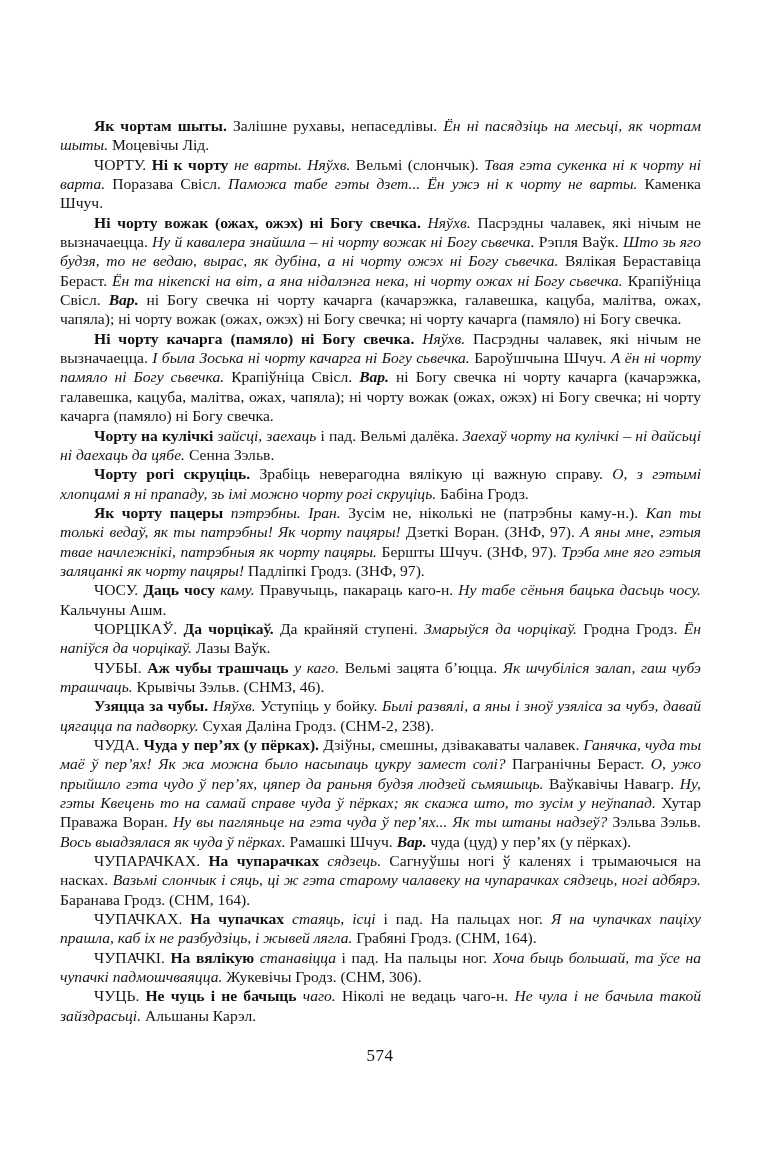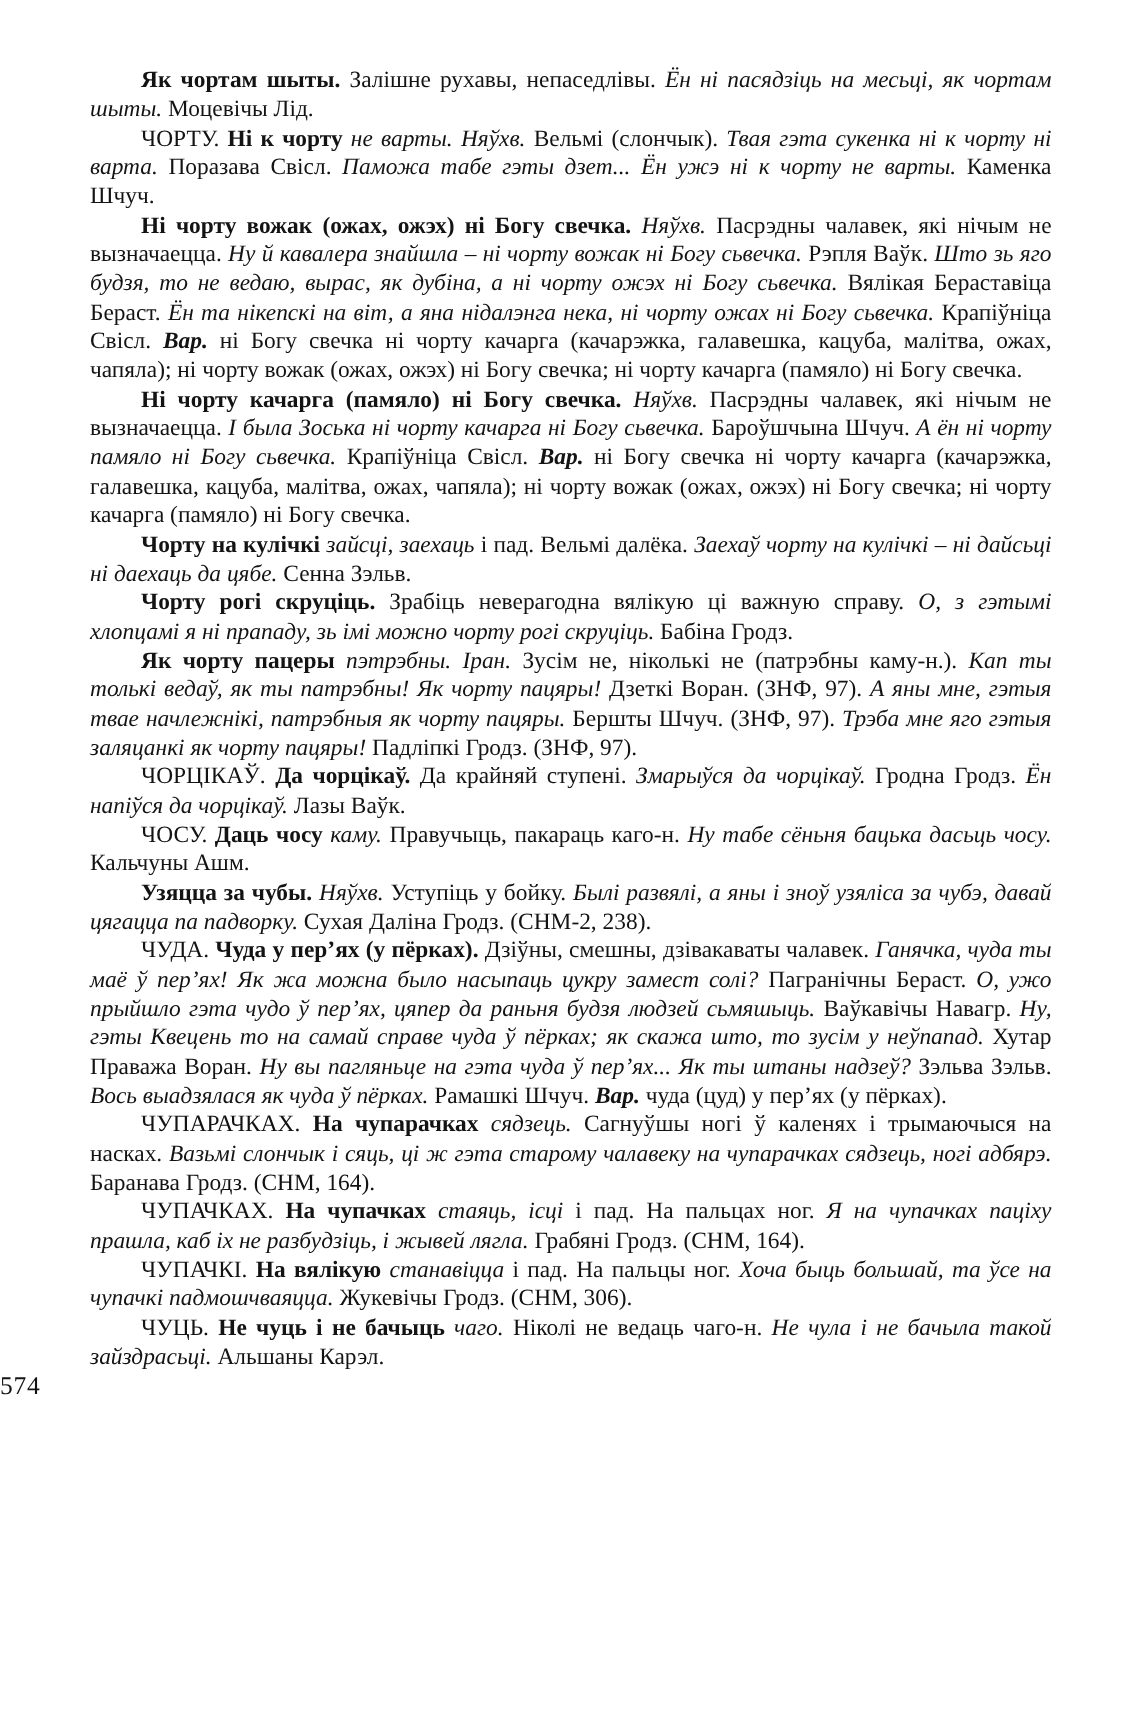--- a/index.html
+++ b/index.html
@@ -19,7 +19,7 @@
     height: 1157px;
     background: #ffffff;
     box-sizing: border-box;
-    padding-top: 44px;
+    padding-top: 116px;
   }
   .text-block {
     width: 641px;

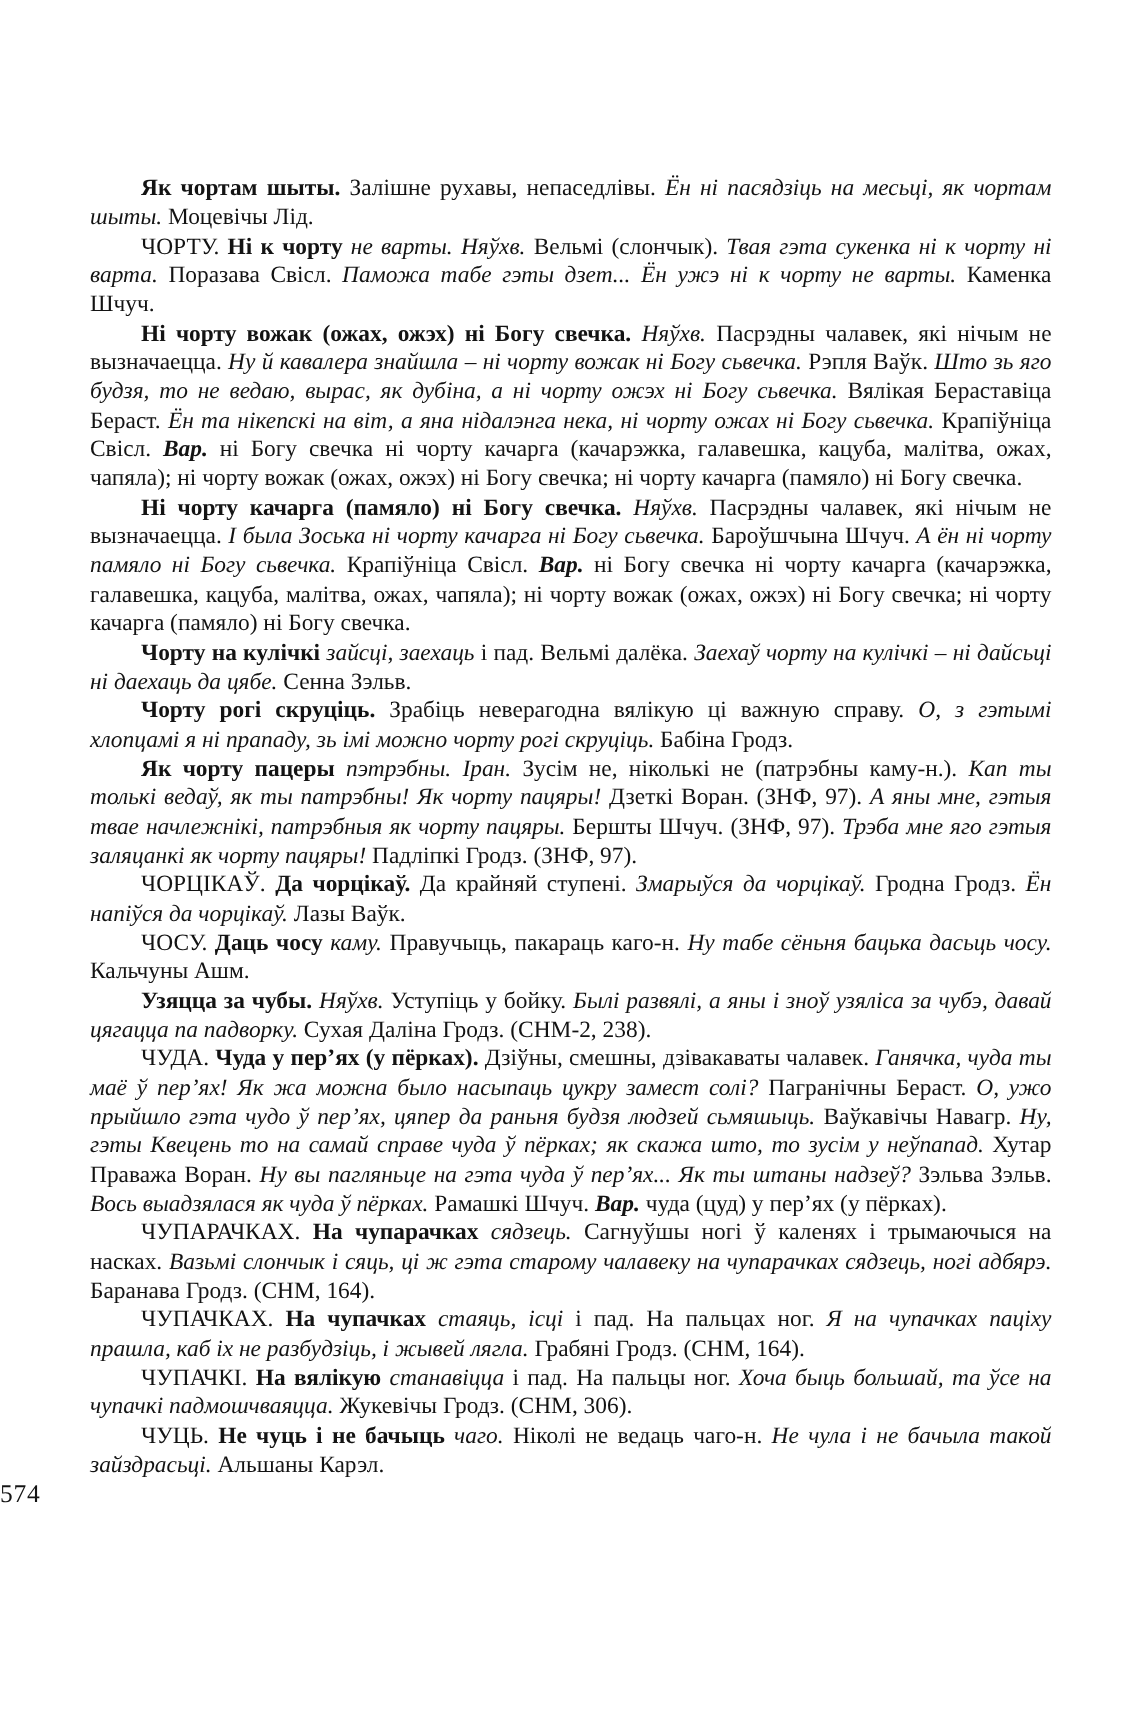--- a/index.html
+++ b/index.html
@@ -55,8 +55,8 @@
       <p><span class="b">Чорту на кулічкі </span><span class="i">зайсці, заехаць </span><span class="r">і пад. Вельмі далёка. </span><span class="i">Заехаў чорту на кулічкі – ні дайсьці ні даехаць да цябе. </span><span class="r">Сенна Зэльв.</span></p>
       <p><span class="b">Чорту рогі скруціць. </span><span class="r">Зрабіць неверагодна вялікую ці важную справу. </span><span class="i">О, з гэтымі хлопцамі я ні прападу, зь імі можно чорту рогі скруціць. </span><span class="r">Бабіна Гродз.</span></p>
       <p><span class="b">Як чорту пацеры </span><span class="i">пэтрэбны. Іран. </span><span class="r">Зусім не, ніколькі не (патрэбны каму-н.). </span><span class="i">Кап ты толькі ведаў, як ты патрэбны! Як чорту пацяры! </span><span class="r">Дзеткі Воран. (ЗНФ, 97). </span><span class="i">А яны мне, гэтыя твае начлежнікі, патрэбныя як чорту пацяры. </span><span class="r">Бершты Шчуч. (ЗНФ, 97). </span><span class="i">Трэба мне яго гэтыя заляцанкі як чорту пацяры! </span><span class="r">Падліпкі Гродз. (ЗНФ, 97).</span></p>
+      <p><span class="r">ЧОСУ. </span><span class="b">Даць чосу </span><span class="i">каму. </span><span class="r">Правучыць, пакараць каго-н. </span><span class="i">Ну табе сёньня бацька дасьць чосу. </span><span class="r">Кальчуны Ашм.</span></p>
       <p><span class="r">ЧОРЦІКАЎ. </span><span class="b">Да чорцікаў. </span><span class="r">Да крайняй ступені. </span><span class="i">Змарыўся да чорцікаў. </span><span class="r">Гродна Гродз. </span><span class="i">Ён напіўся да чорцікаў. </span><span class="r">Лазы Ваўк.</span></p>
-      <p><span class="r">ЧОСУ. </span><span class="b">Даць чосу </span><span class="i">каму. </span><span class="r">Правучыць, пакараць каго-н. </span><span class="i">Ну табе сёньня бацька дасьць чосу. </span><span class="r">Кальчуны Ашм.</span></p>
       <p><span class="b">Узяцца за чубы. </span><span class="i">Няўхв. </span><span class="r">Уступіць у бойку. </span><span class="i">Былі развялі, а яны і зноў узяліса за чубэ, давай цягацца па падворку. </span><span class="r">Сухая Даліна Гродз. (СНМ-2, 238).</span></p>
       <p><span class="r">ЧУДА. </span><span class="b">Чуда у пер’ях (у пёрках). </span><span class="r">Дзіўны, смешны, дзівакаваты чалавек. </span><span class="i">Ганячка, чуда ты маё ў пер’ях! Як жа можна было насыпаць цукру замест солі? </span><span class="r">Пагранічны Бераст. </span><span class="i">О, ужо прыйшло гэта чудо ў пер’ях, цяпер да раньня будзя людзей сьмяшыць. </span><span class="r">Ваўкавічы Навагр. </span><span class="i">Ну, гэты Квецень то на самай справе чуда ў пёрках; як скажа што, то зусім у неўпапад. </span><span class="r">Хутар Праважа Воран. </span><span class="i">Ну вы пагляньце на гэта чуда ў пер’ях... Як ты штаны надзеў? </span><span class="r">Зэльва Зэльв. </span><span class="i">Вось выадзялася як чуда ў пёрках. </span><span class="r">Рамашкі Шчуч. </span><span class="bi">Вар. </span><span class="r">чуда (цуд) у пер’ях (у пёрках).</span></p>
       <p><span class="r">ЧУПАРАЧКАХ. </span><span class="b">На чупарачках </span><span class="i">сядзець. </span><span class="r">Сагнуўшы ногі ў каленях і трымаючыся на насках. </span><span class="i">Вазьмі слончык і сяць, ці ж гэта старому чалавеку на чупарачках сядзець, ногі адбярэ. </span><span class="r">Баранава Гродз. (СНМ, 164).</span></p>

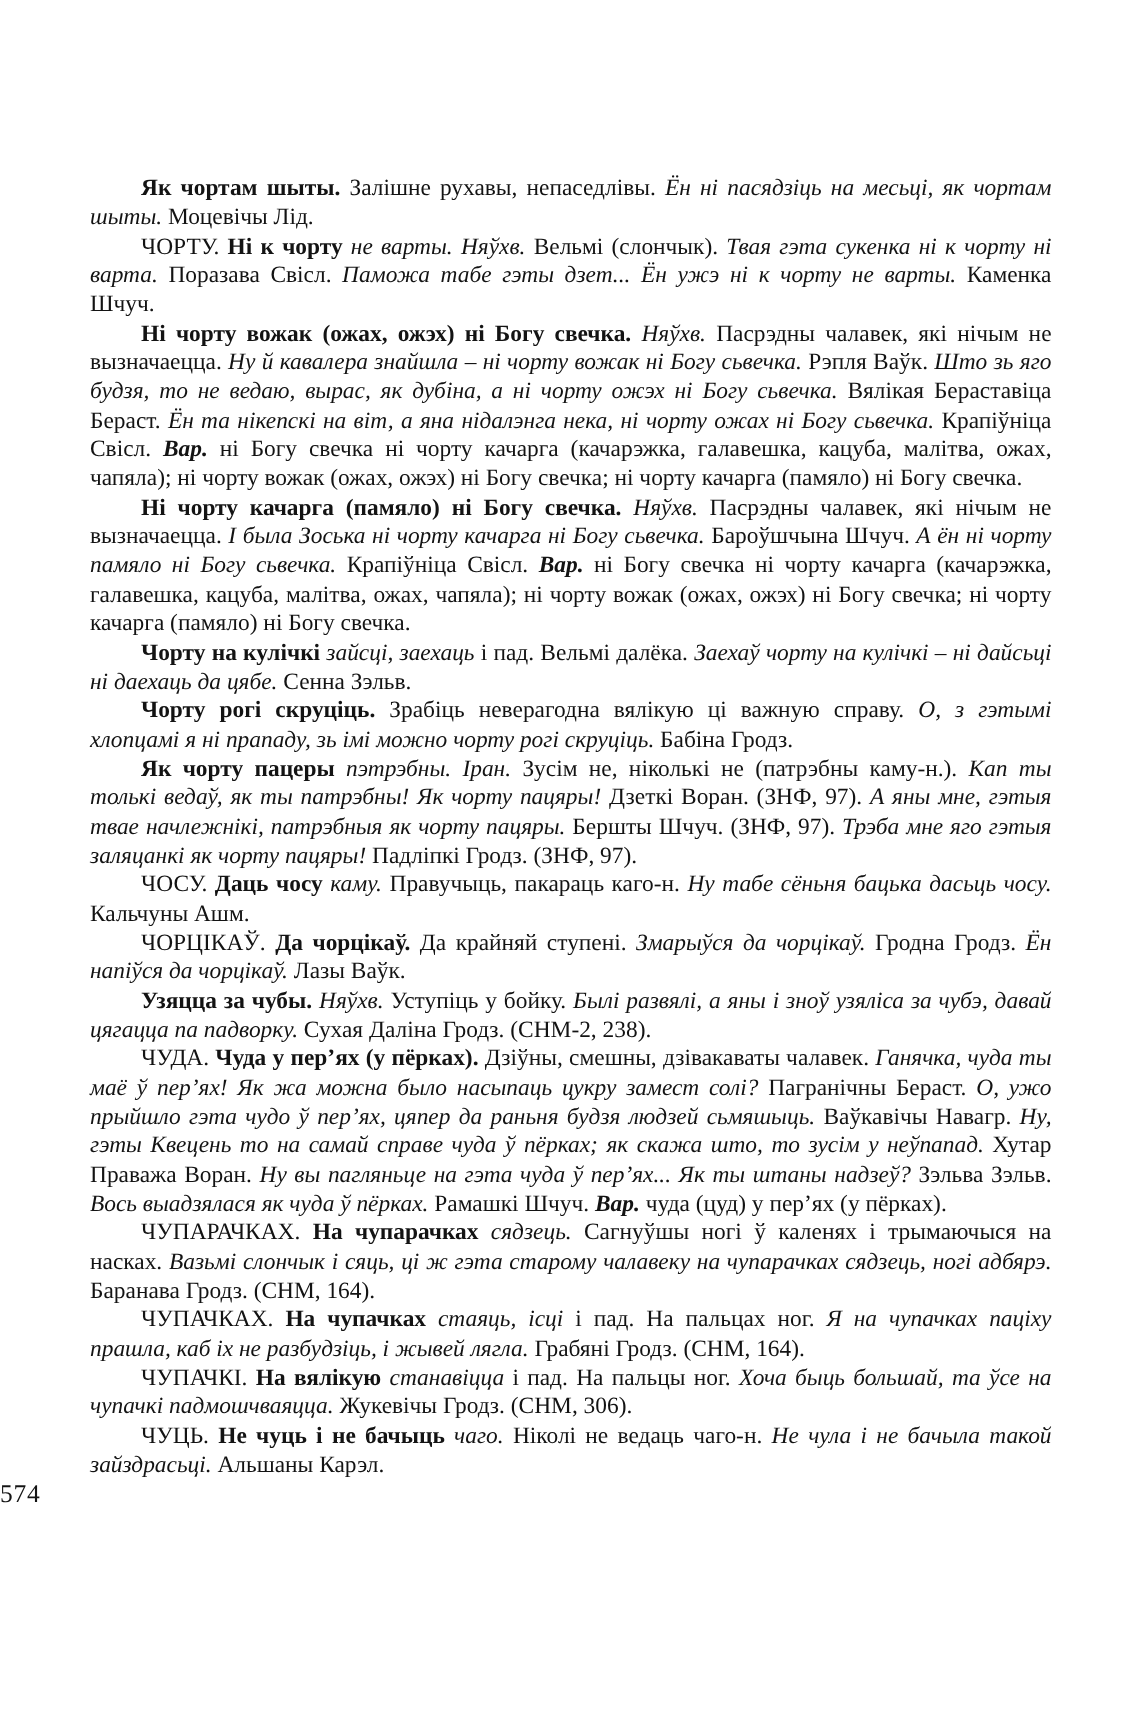--- a/index.html
+++ b/index.html
@@ -57,6 +57,7 @@
       <p><span class="b">Як чорту пацеры </span><span class="i">пэтрэбны. Іран. </span><span class="r">Зусім не, ніколькі не (патрэбны каму-н.). </span><span class="i">Кап ты толькі ведаў, як ты патрэбны! Як чорту пацяры! </span><span class="r">Дзеткі Воран. (ЗНФ, 97). </span><span class="i">А яны мне, гэтыя твае начлежнікі, патрэбныя як чорту пацяры. </span><span class="r">Бершты Шчуч. (ЗНФ, 97). </span><span class="i">Трэба мне яго гэтыя заляцанкі як чорту пацяры! </span><span class="r">Падліпкі Гродз. (ЗНФ, 97).</span></p>
       <p><span class="r">ЧОСУ. </span><span class="b">Даць чосу </span><span class="i">каму. </span><span class="r">Правучыць, пакараць каго-н. </span><span class="i">Ну табе сёньня бацька дасьць чосу. </span><span class="r">Кальчуны Ашм.</span></p>
       <p><span class="r">ЧОРЦІКАЎ. </span><span class="b">Да чорцікаў. </span><span class="r">Да крайняй ступені. </span><span class="i">Змарыўся да чорцікаў. </span><span class="r">Гродна Гродз. </span><span class="i">Ён напіўся да чорцікаў. </span><span class="r">Лазы Ваўк.</span></p>
+      <p><span class="r">ЧУБЫ. </span><span class="b">Аж чубы трашчаць </span><span class="i">у каго. </span><span class="r">Вельмі зацята б’юцца. </span><span class="i">Як шчубіліся залап, гаш чубэ трашчаць. </span><span class="r">Крывічы Зэльв. (СНМЗ, 46).</span></p>
       <p><span class="b">Узяцца за чубы. </span><span class="i">Няўхв. </span><span class="r">Уступіць у бойку. </span><span class="i">Былі развялі, а яны і зноў узяліса за чубэ, давай цягацца па падворку. </span><span class="r">Сухая Даліна Гродз. (СНМ-2, 238).</span></p>
       <p><span class="r">ЧУДА. </span><span class="b">Чуда у пер’ях (у пёрках). </span><span class="r">Дзіўны, смешны, дзівакаваты чалавек. </span><span class="i">Ганячка, чуда ты маё ў пер’ях! Як жа можна было насыпаць цукру замест солі? </span><span class="r">Пагранічны Бераст. </span><span class="i">О, ужо прыйшло гэта чудо ў пер’ях, цяпер да раньня будзя людзей сьмяшыць. </span><span class="r">Ваўкавічы Навагр. </span><span class="i">Ну, гэты Квецень то на самай справе чуда ў пёрках; як скажа што, то зусім у неўпапад. </span><span class="r">Хутар Праважа Воран. </span><span class="i">Ну вы пагляньце на гэта чуда ў пер’ях... Як ты штаны надзеў? </span><span class="r">Зэльва Зэльв. </span><span class="i">Вось выадзялася як чуда ў пёрках. </span><span class="r">Рамашкі Шчуч. </span><span class="bi">Вар. </span><span class="r">чуда (цуд) у пер’ях (у пёрках).</span></p>
       <p><span class="r">ЧУПАРАЧКАХ. </span><span class="b">На чупарачках </span><span class="i">сядзець. </span><span class="r">Сагнуўшы ногі ў каленях і трымаючыся на насках. </span><span class="i">Вазьмі слончык і сяць, ці ж гэта старому чалавеку на чупарачках сядзець, ногі адбярэ. </span><span class="r">Баранава Гродз. (СНМ, 164).</span></p>

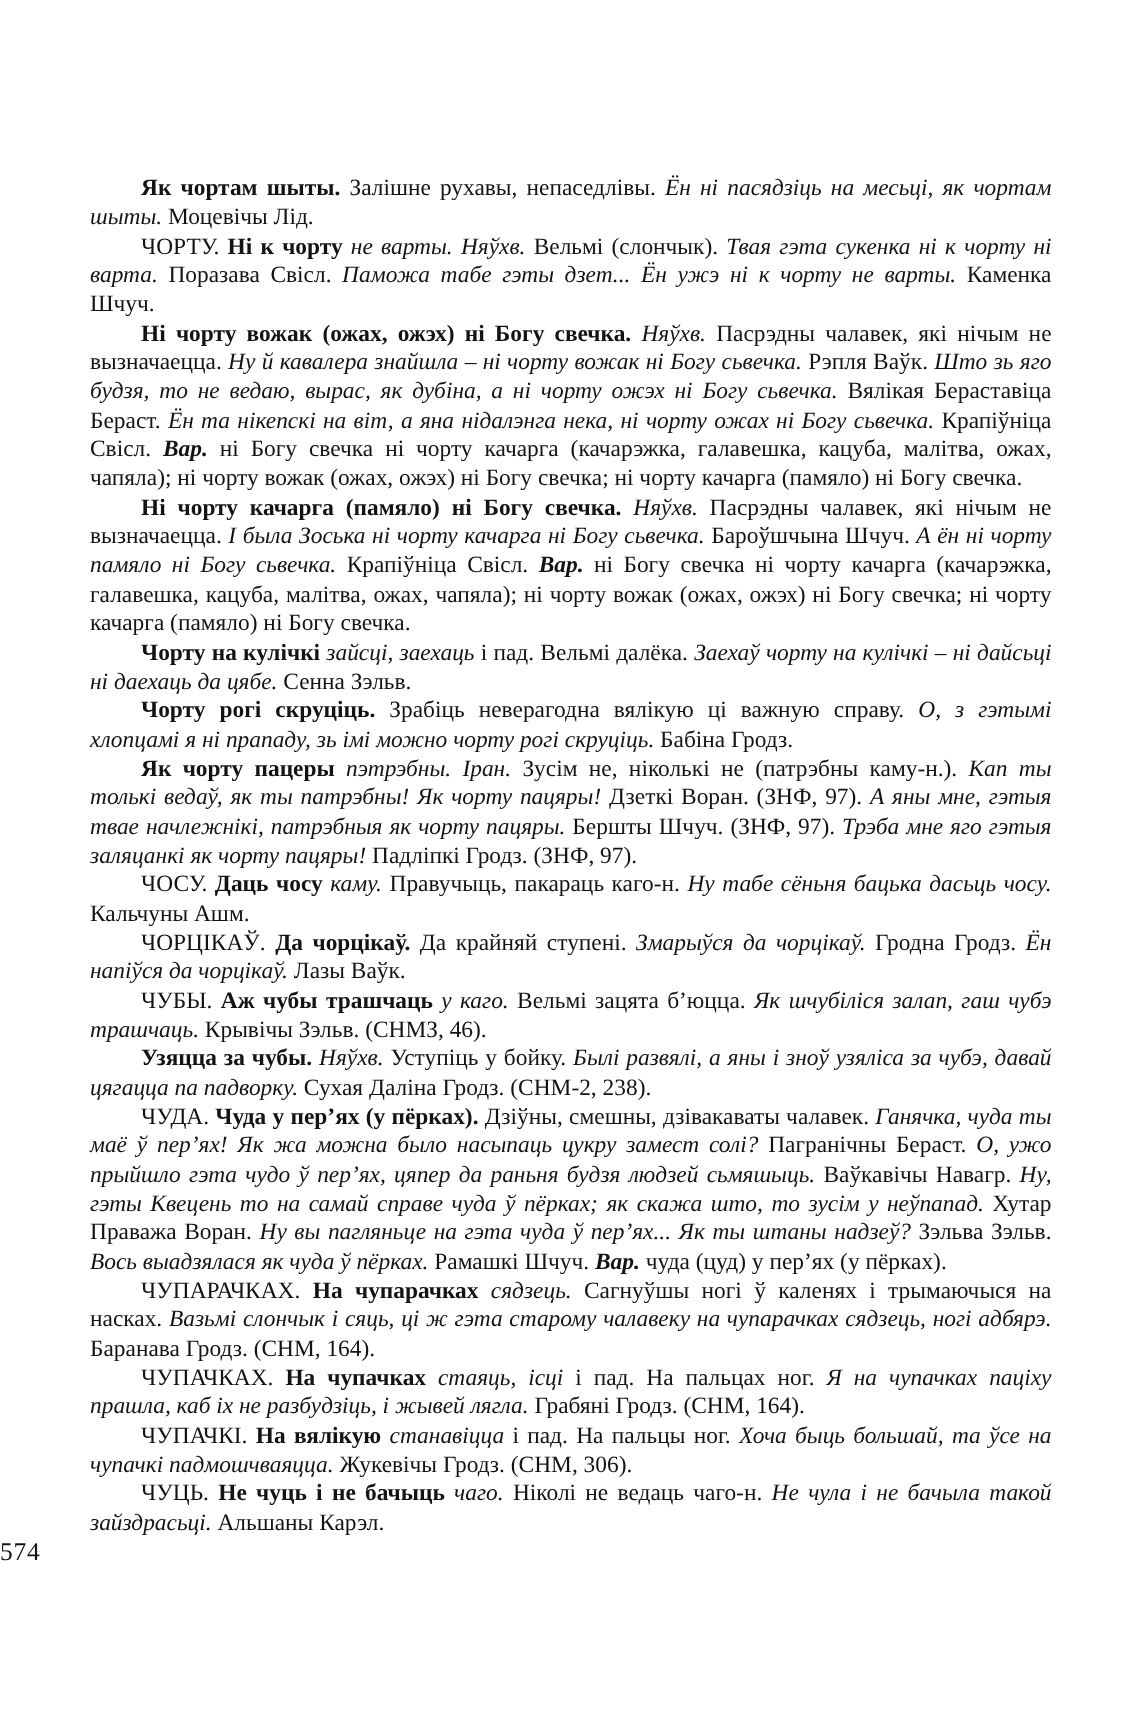--- a/index.html
+++ b/index.html
@@ -38,6 +38,8 @@
   .i  { font-style: italic; }
   .bi { font-weight: bold; font-style: italic; margin-top: 14px; }
   .page-number {
+    margin-top: 21px;
+    text-align: center;
     font-size: 17px;
     letter-spacing: 0.5px;
     color: #131313;

